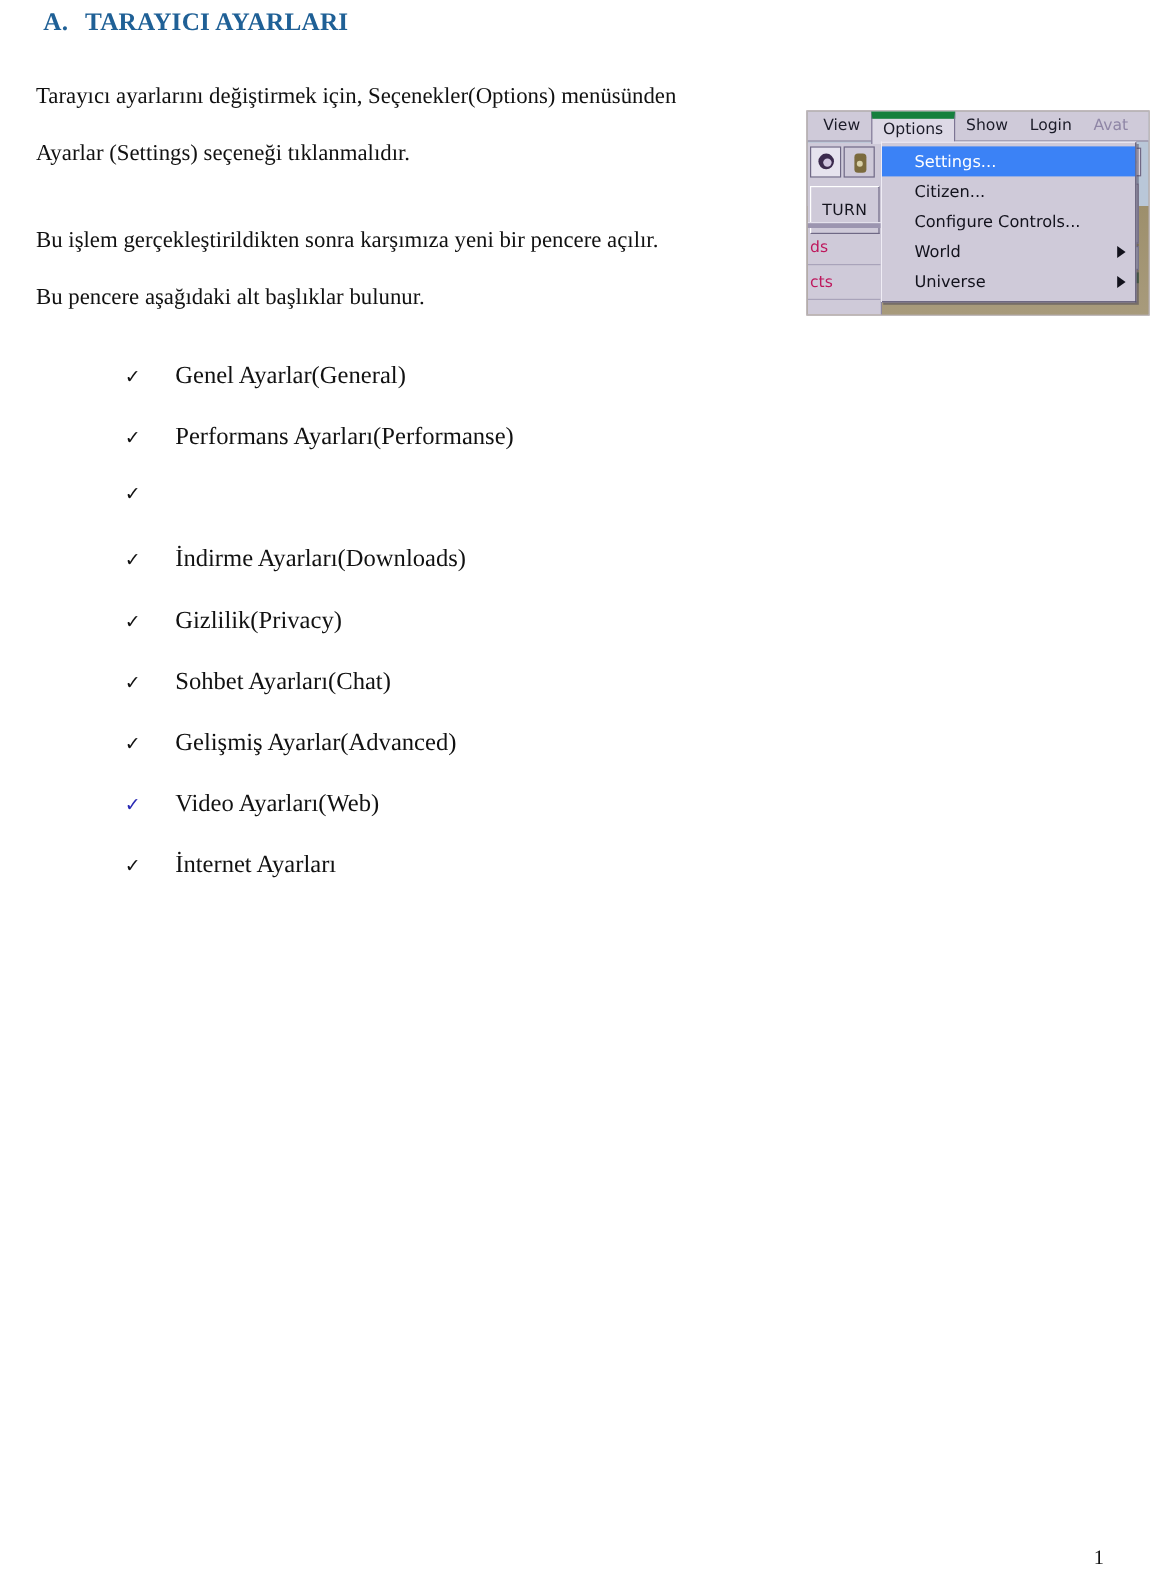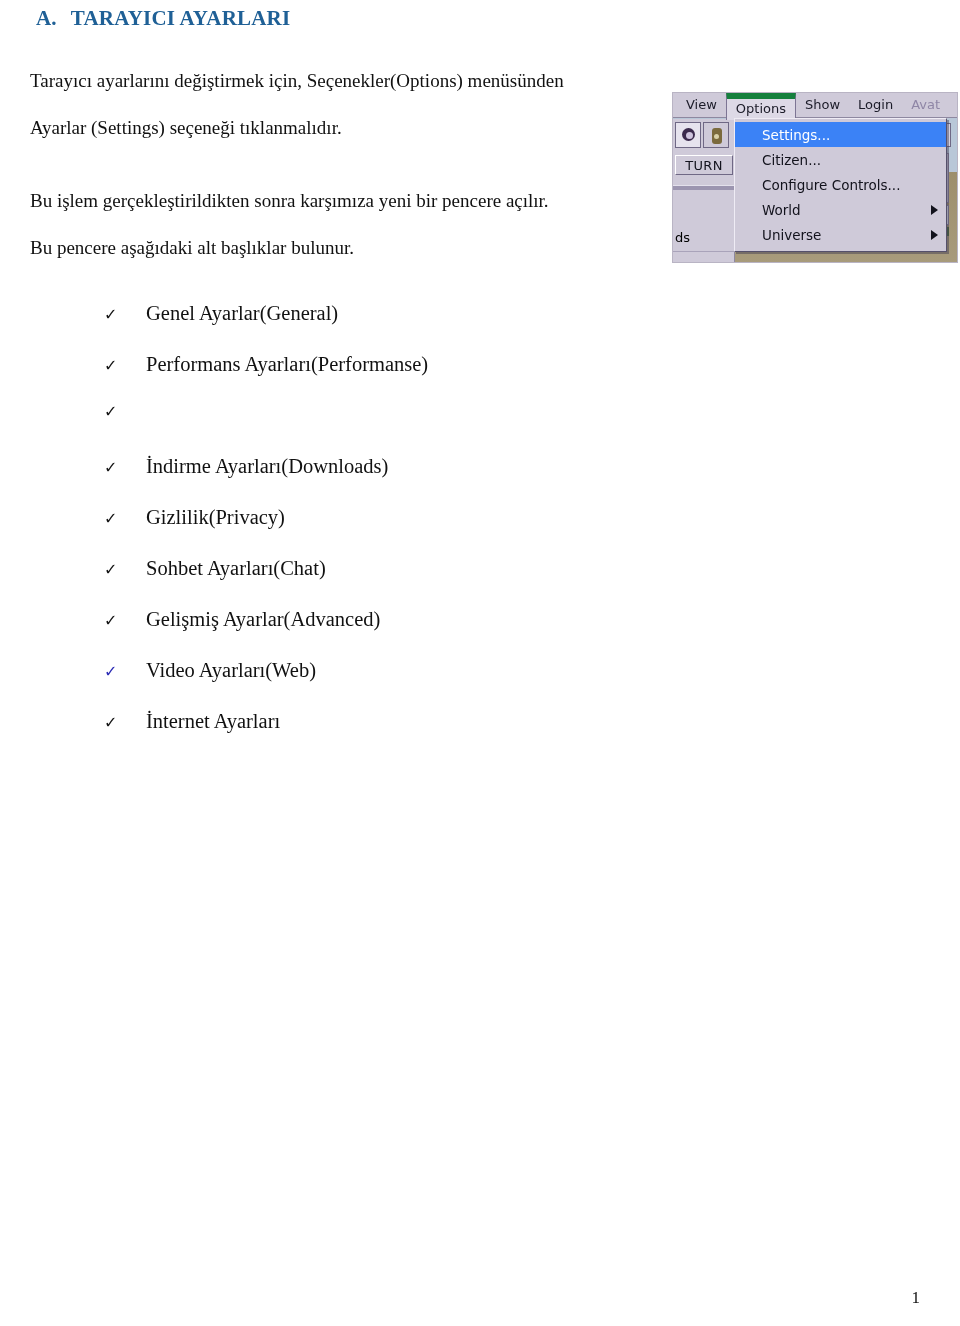--- a/index.html
+++ b/index.html
@@ -192,7 +192,7 @@
   .tb-turn {
     position: absolute;
     left: 2px; top: 36px;
-    width: 58px; height: 20px;
+    width: 58px; height: 40px;
     background: #cfcad9;
     border-top: 1px solid #ffffff;
     border-left: 1px solid #ffffff;

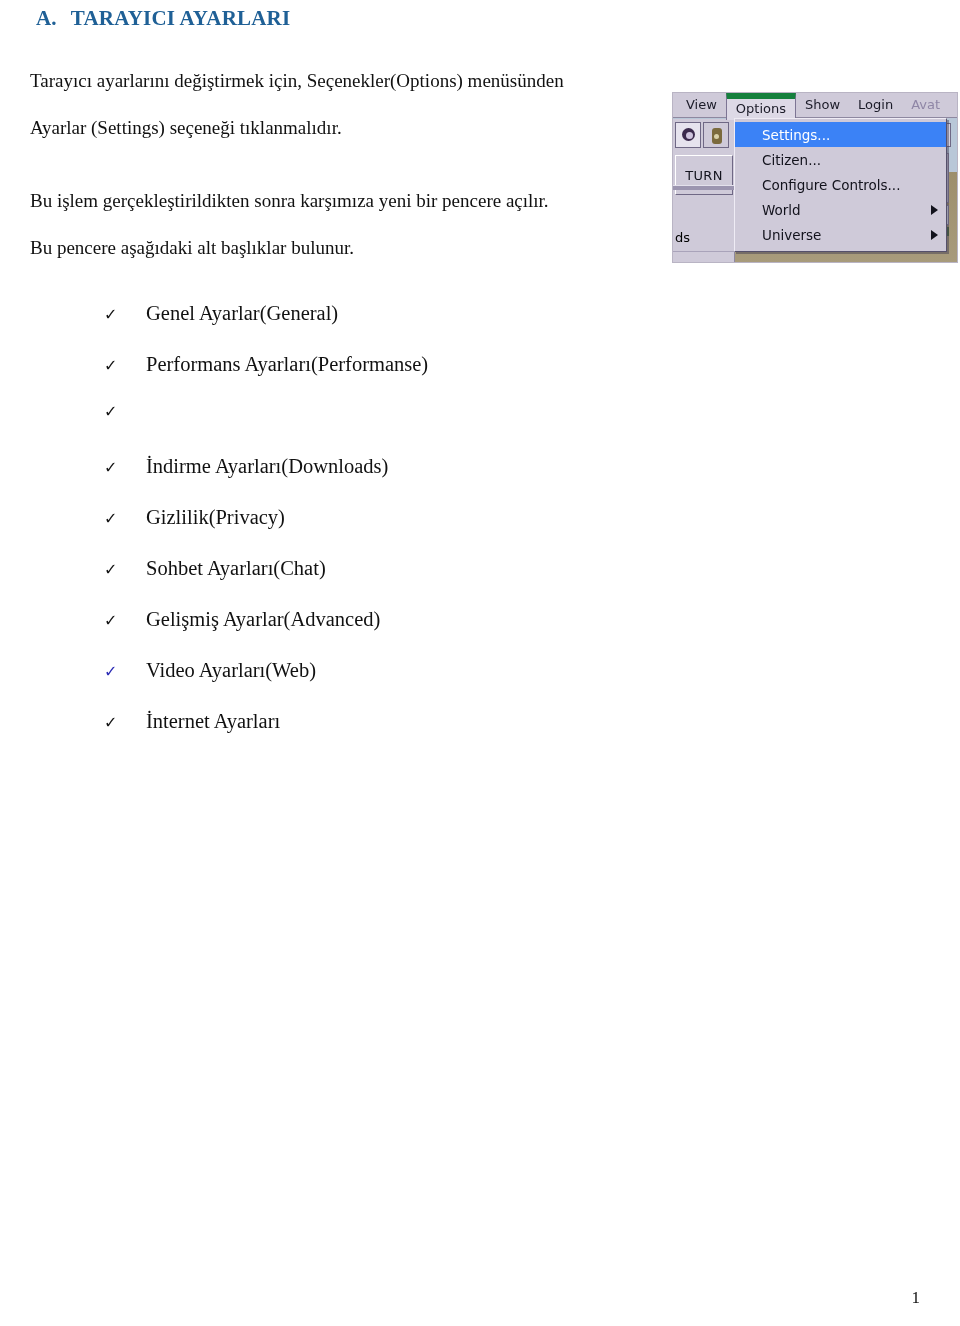--- a/index.html
+++ b/index.html
@@ -220,13 +220,12 @@
     width: 62px;
     height: 28px;
     font-size: 13px;
-    color: #000000;
+    color: #be185d;
     display: flex;
     align-items: center;
     padding-left: 2px;
     box-sizing: border-box;
     border-bottom: 1px solid #a9a3ba;
-    margin-top: 31px;
   }
   #tb-text-0 { top: 74px; }
   #tb-text-1 { top: 103px; }

